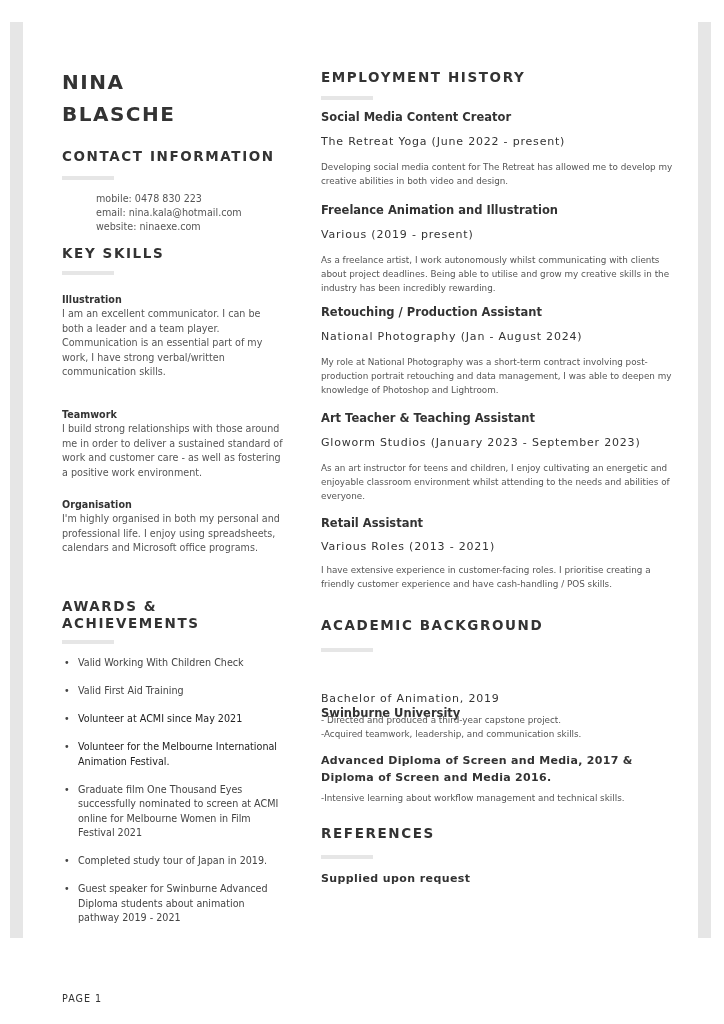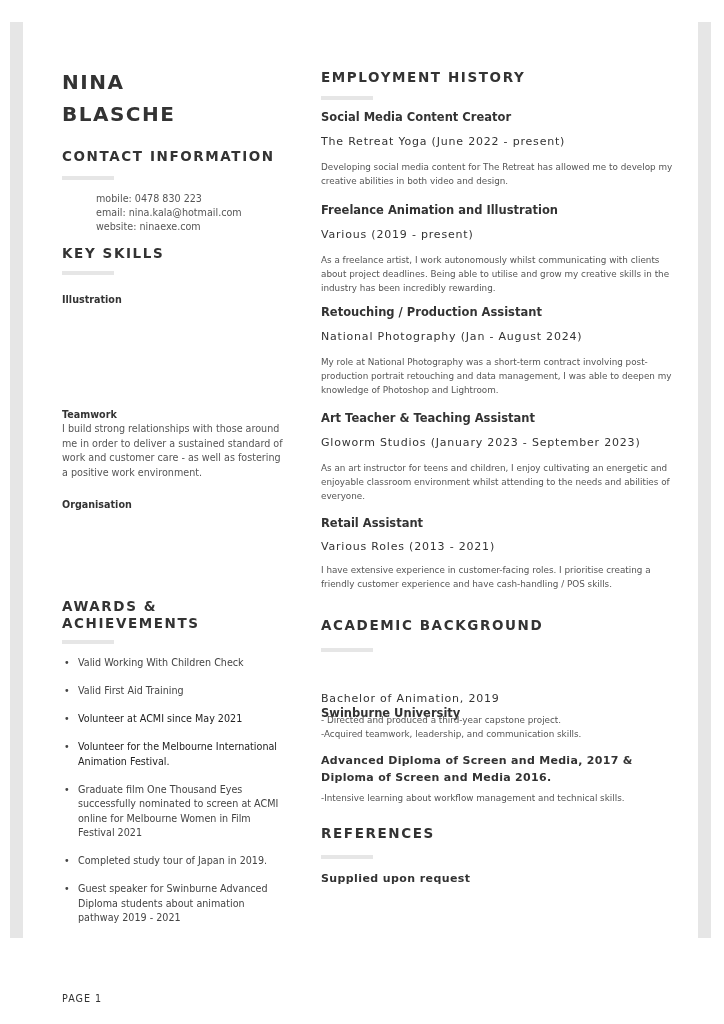--- a/index.html
+++ b/index.html
@@ -53,6 +53,7 @@
 
 <div style="position:absolute; left:62px; top:293px; width:222px;">
   <div class="skill-title">Illustration</div>
+  <div class="skill-body">I am an excellent communicator. I can be both a leader and a team player. Communication is an essential part of my work, I have strong verbal/written communication skills.</div>
 </div>
 <div style="position:absolute; left:62px; top:408px; width:222px;">
   <div class="skill-title">Teamwork</div>

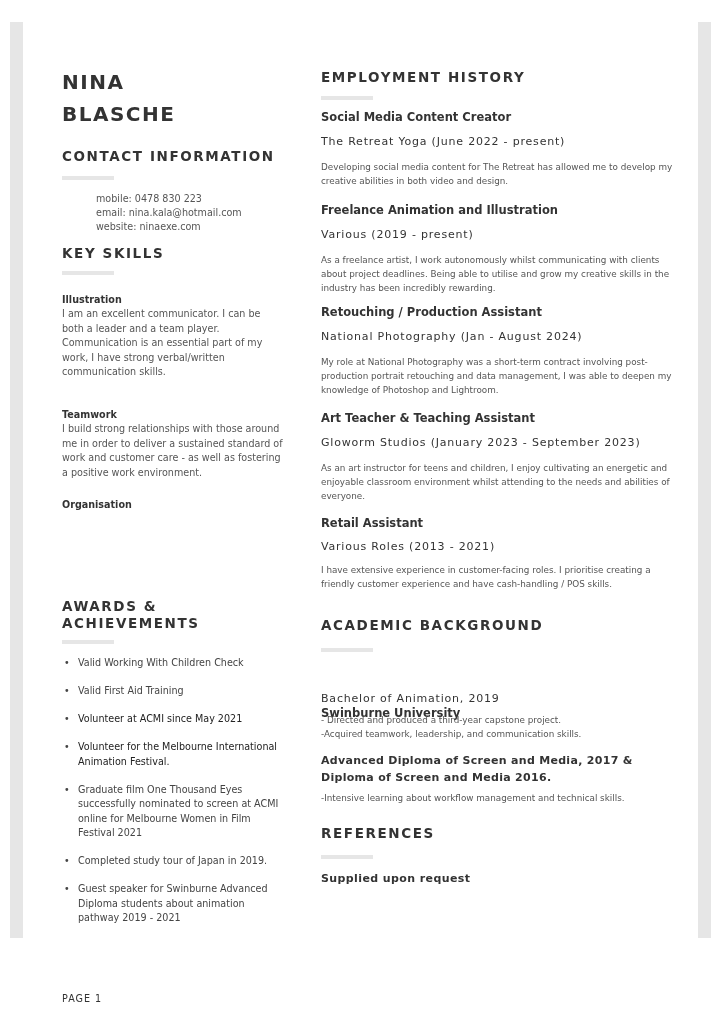--- a/index.html
+++ b/index.html
@@ -61,6 +61,7 @@
 </div>
 <div style="position:absolute; left:62px; top:498px; width:222px;">
   <div class="skill-title">Organisation</div>
+  <div class="skill-body">I'm highly organised in both my personal and professional life. I enjoy using spreadsheets, calendars and Microsoft office programs.</div>
 </div>
 
 <div class="h-section" style="left:62px; top:598px;">

